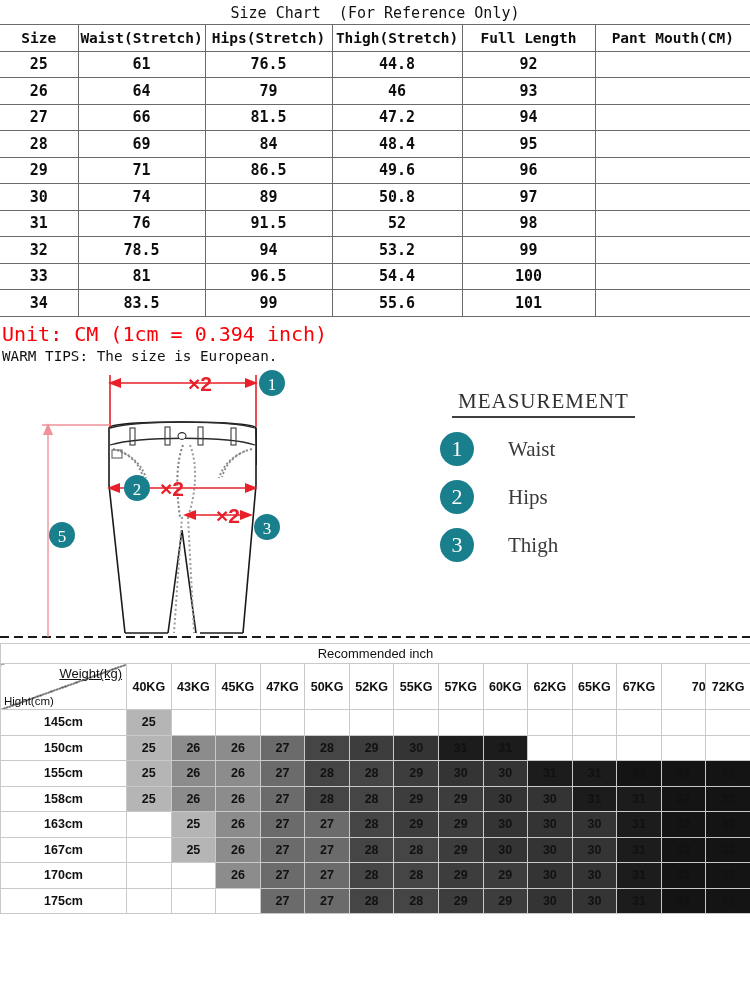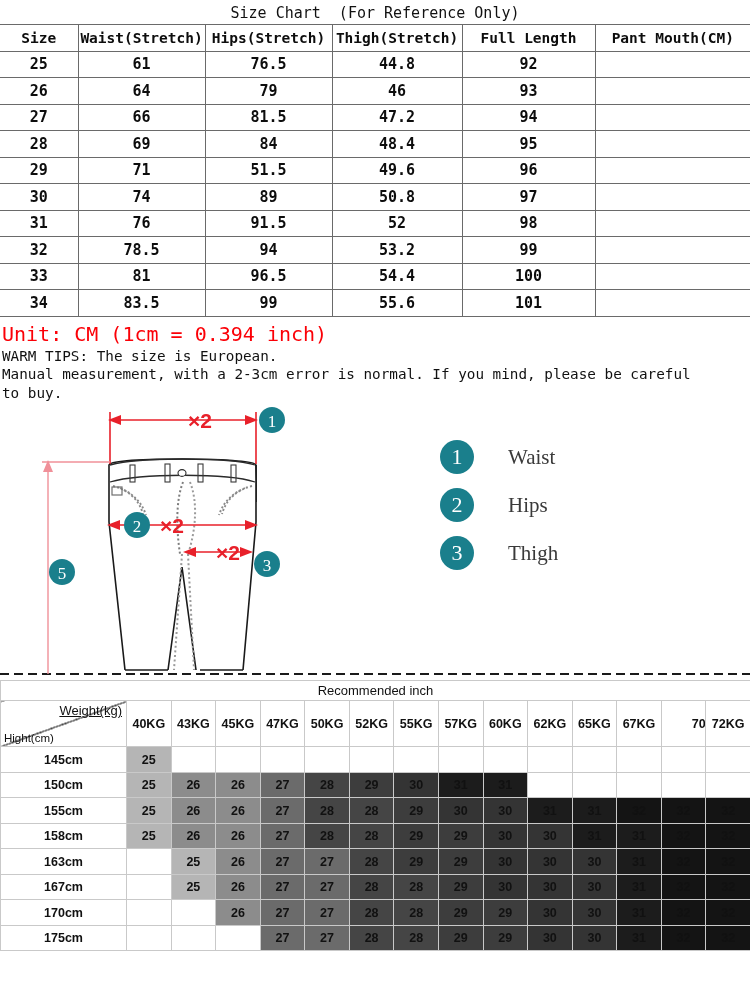--- a/index.html
+++ b/index.html
@@ -211,7 +211,7 @@
         <tr>
           <td>29</td>
           <td>71</td>
-          <td>51.5</td>
+          <td>86.5</td>
           <td>49.6</td>
           <td>96</td>
           <td></td>

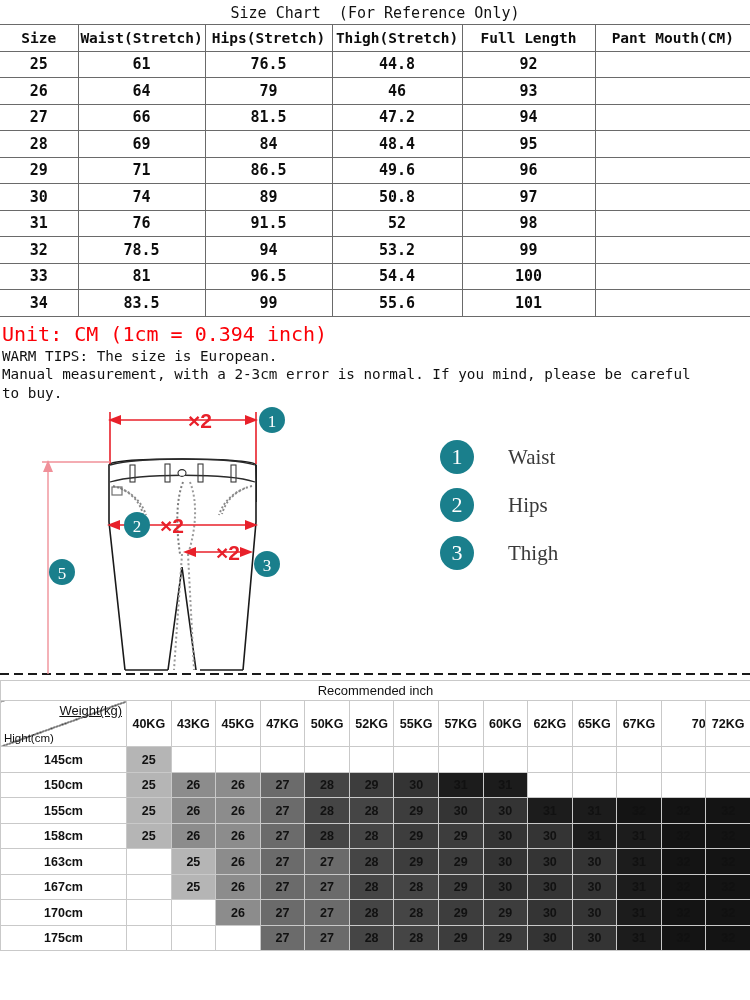--- a/index.html
+++ b/index.html
@@ -263,8 +263,6 @@
     <div class="unit-line">Unit: CM (1cm = 0.394 inch)</div>
     <div id="note-lines">
         <div class="note-line">WARM TIPS: The size is European.</div>
-        <div class="note-line">Manual measurement, with a 2-3cm error is normal. If you mind, please be careful
-to buy.</div>
       </div>
   </div>
 

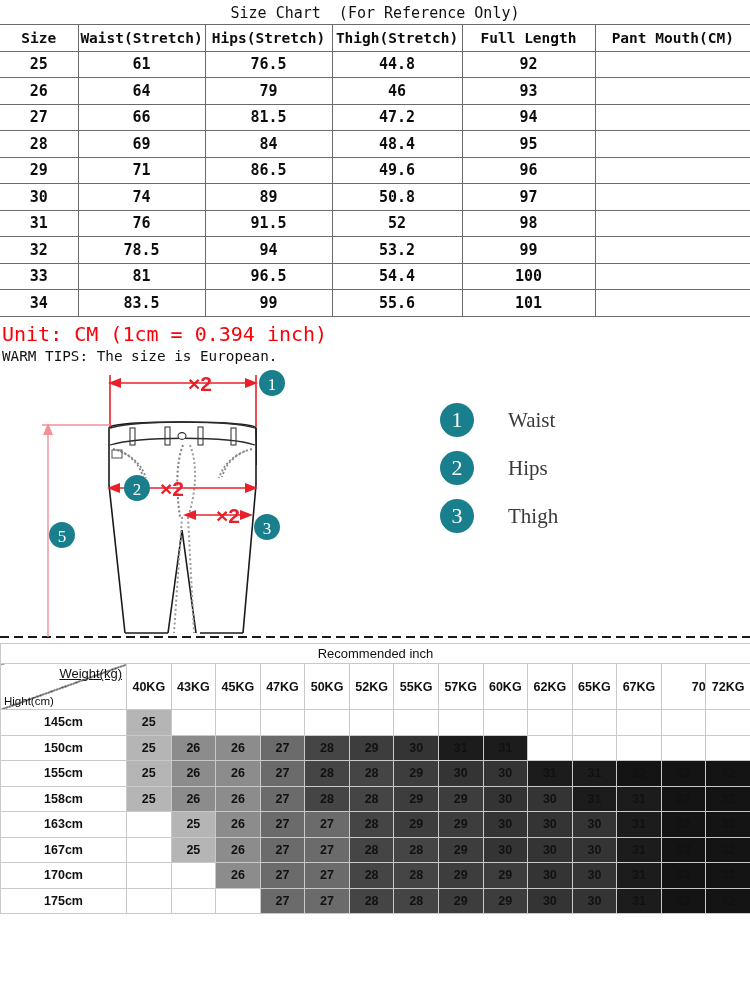--- a/index.html
+++ b/index.html
@@ -360,6 +360,7 @@
     </svg>
 
     <div class="legend">
+      <div class="legend-title">MEASUREMENT</div>
       <div id="legend-rows">
           <div class="legend-row">
             <div class="legend-badge">1</div>

